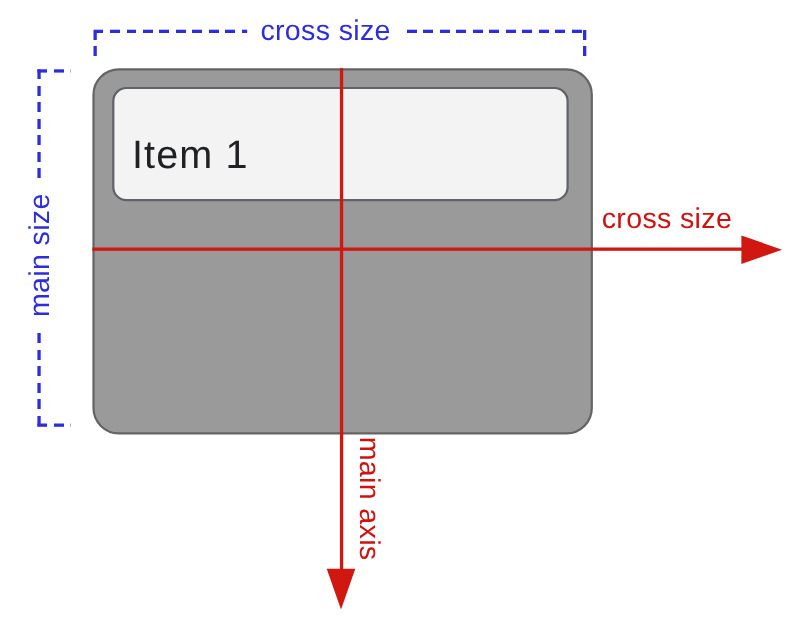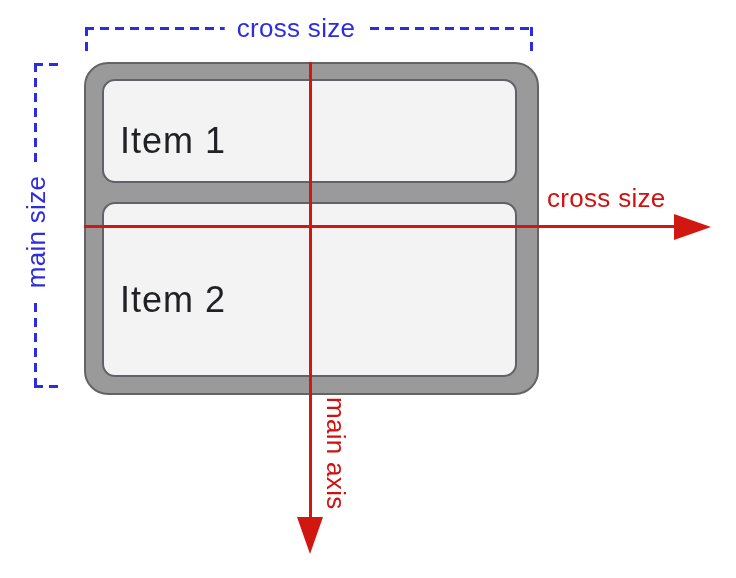--- a/index.html
+++ b/index.html
@@ -127,9 +127,6 @@
   <div class="flex-item flex-item-1">
     <span class="item-label">Item 1</span>
   </div>
-  <div class="flex-item flex-item-2">
-    <span class="item-label">Item 2</span>
-  </div>
 </div>
 
 <div class="dash-h cross-size-bar"></div>

